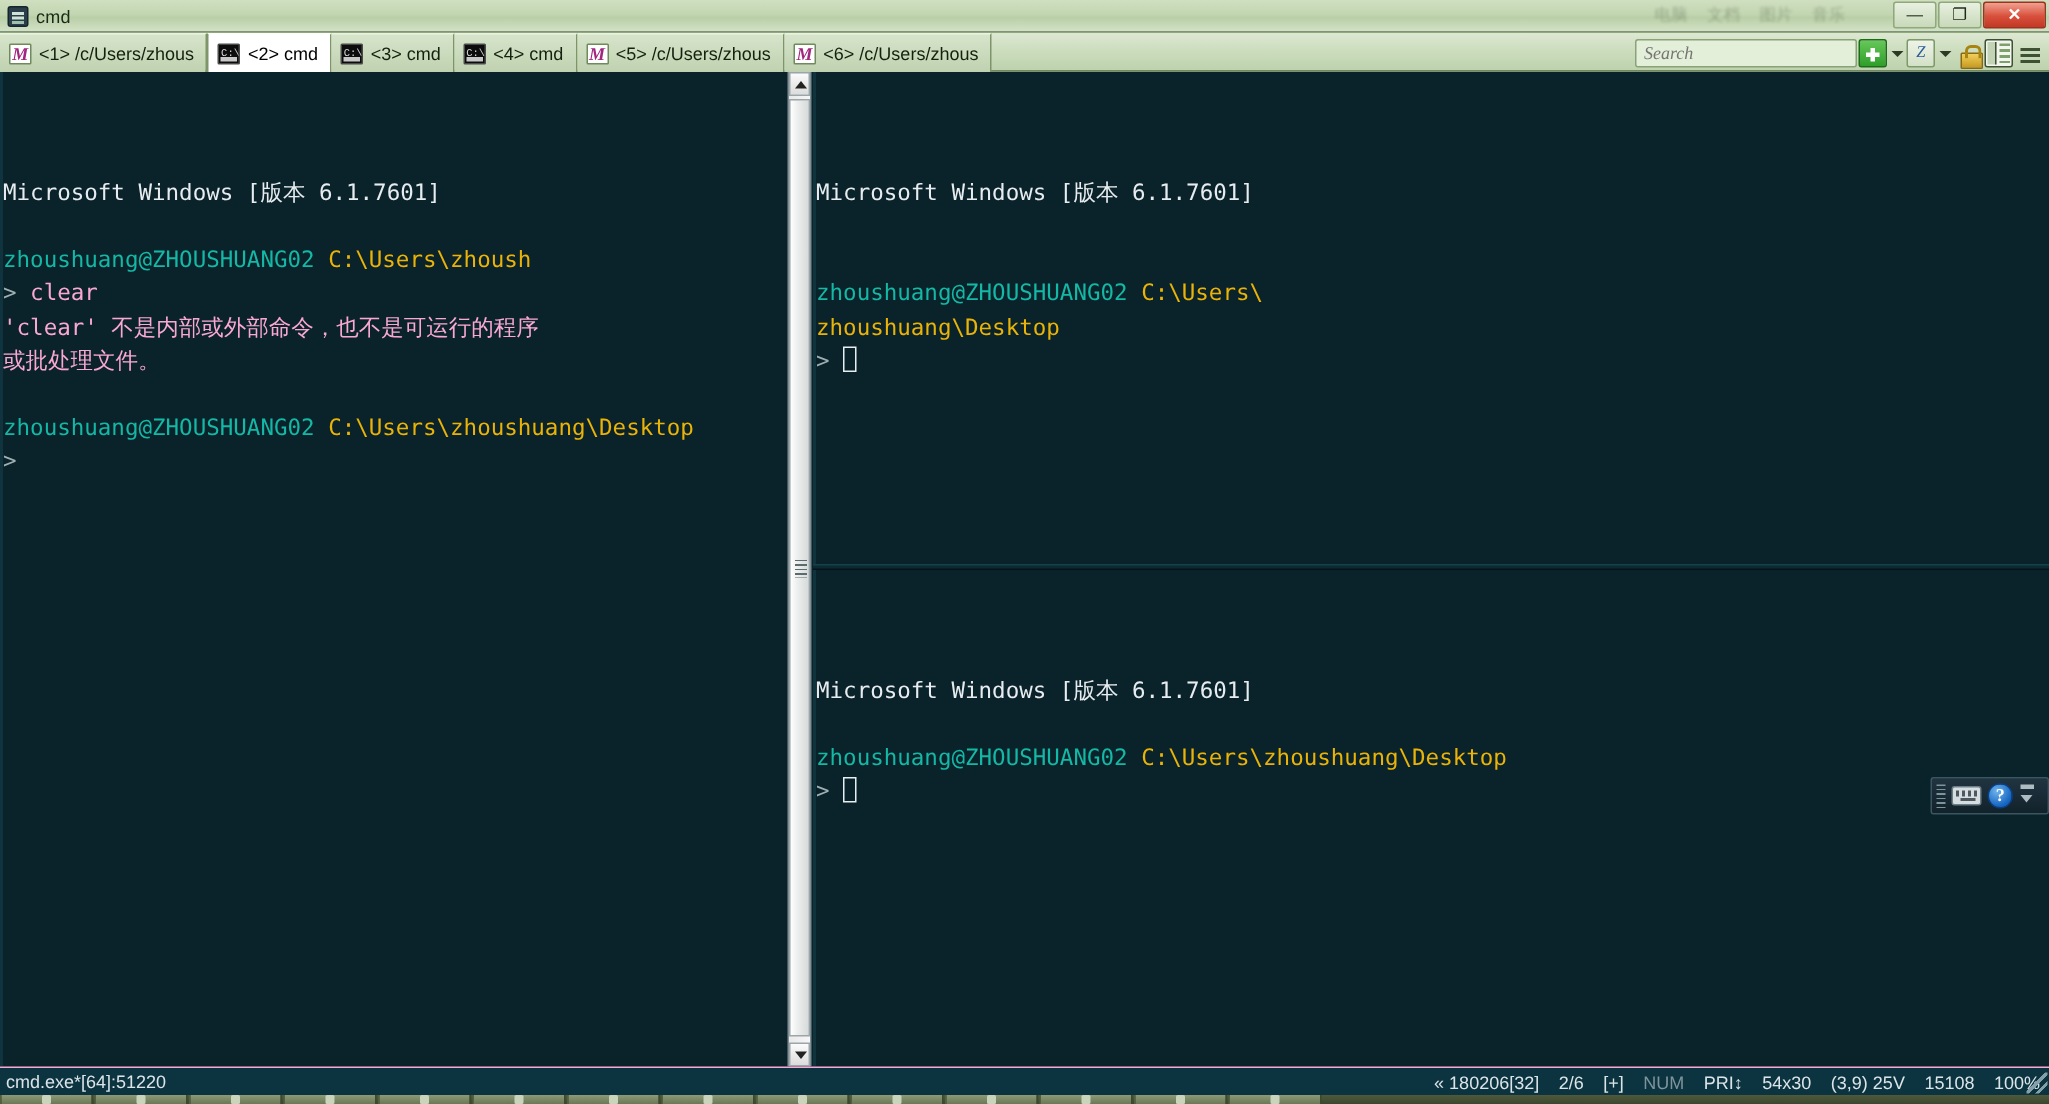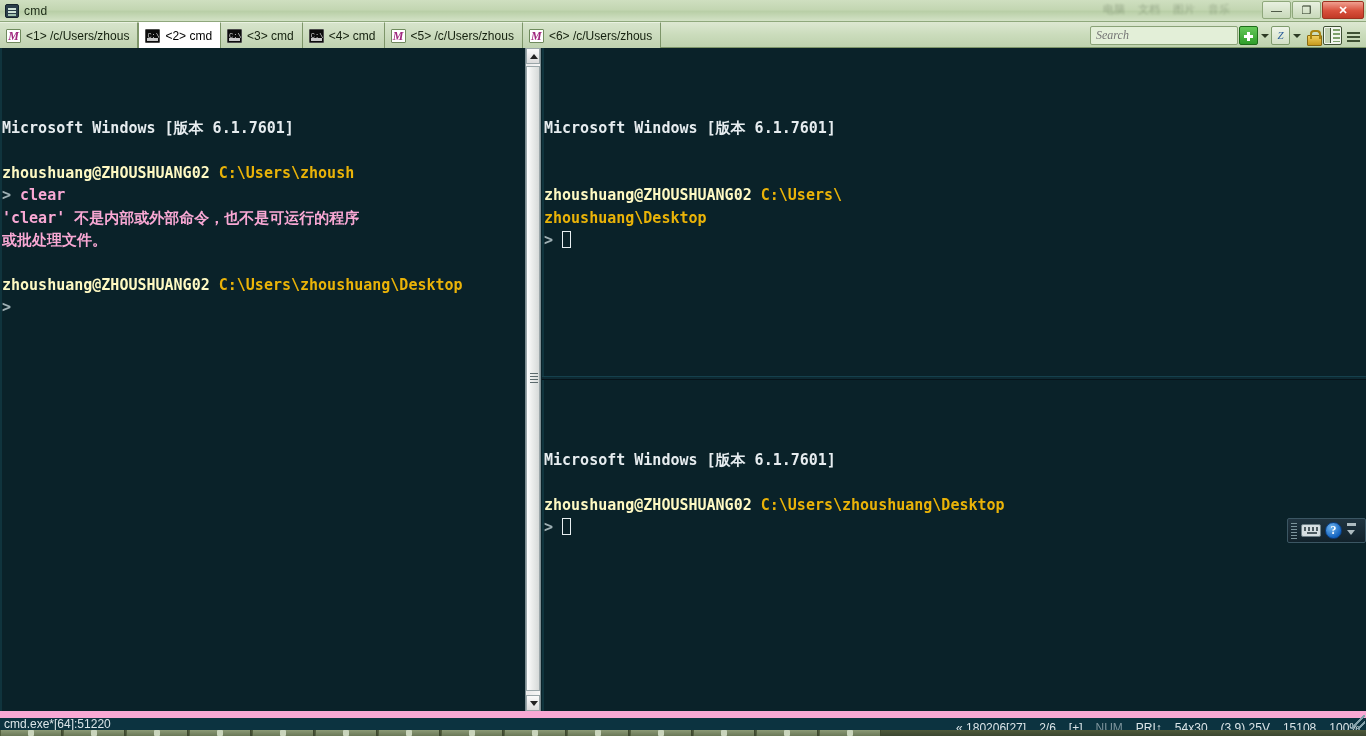--- a/index.html
+++ b/index.html
@@ -202,7 +202,7 @@
     background: #0d2a33; border-top: 1px solid #15404c; border-bottom: 1px solid #061319;
   }
 
-  .ln { height: 22.4px; font-weight: bold; }
+  .ln { height: 22.4px; }
   .c-user { color: #fef9c3; margin-top: 36px; }
   .c-path { color: #eab308; }
   .c-prompt { color: #9fb0b4; }

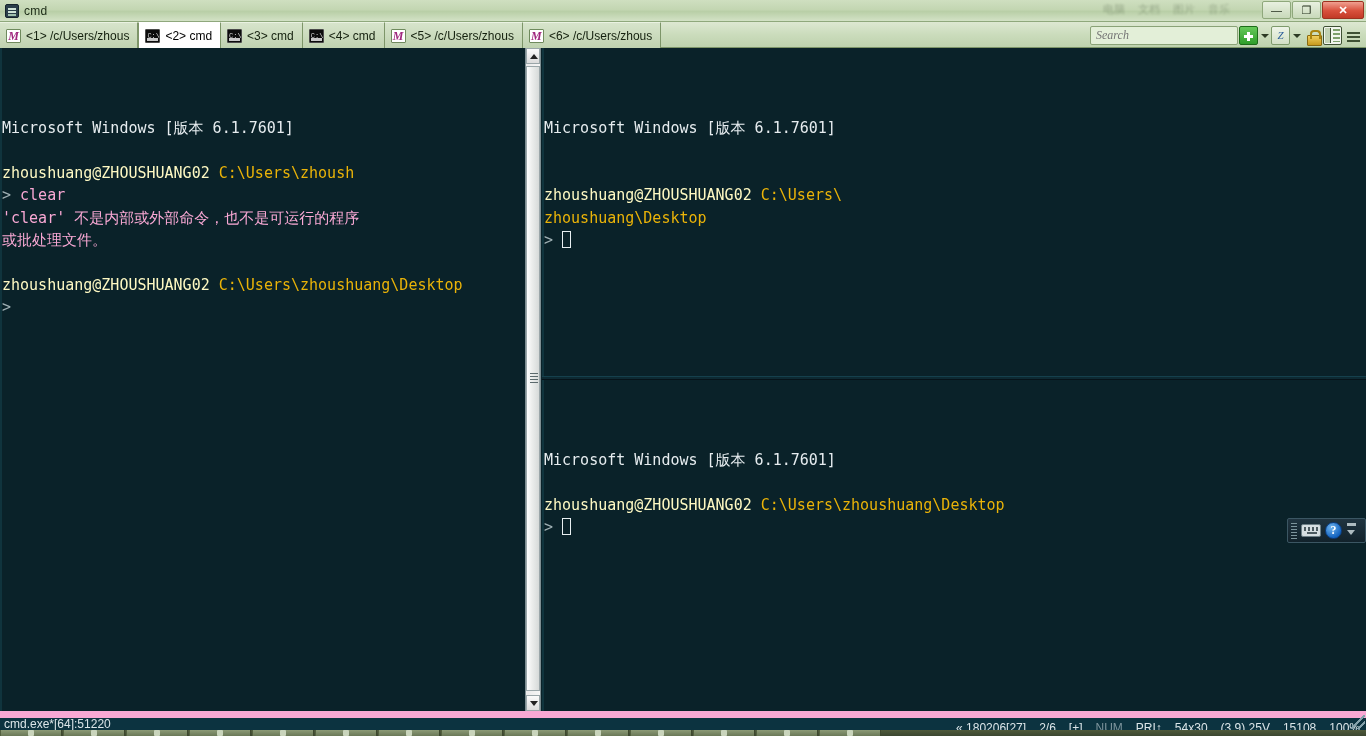--- a/index.html
+++ b/index.html
@@ -203,7 +203,7 @@
   }
 
   .ln { height: 22.4px; }
-  .c-user { color: #fef9c3; margin-top: 36px; }
+  .c-user { color: #14b8a6; margin-top: 36px; }
   .c-path { color: #eab308; }
   .c-prompt { color: #9fb0b4; }
   .c-out { color: #f9a8d4; }

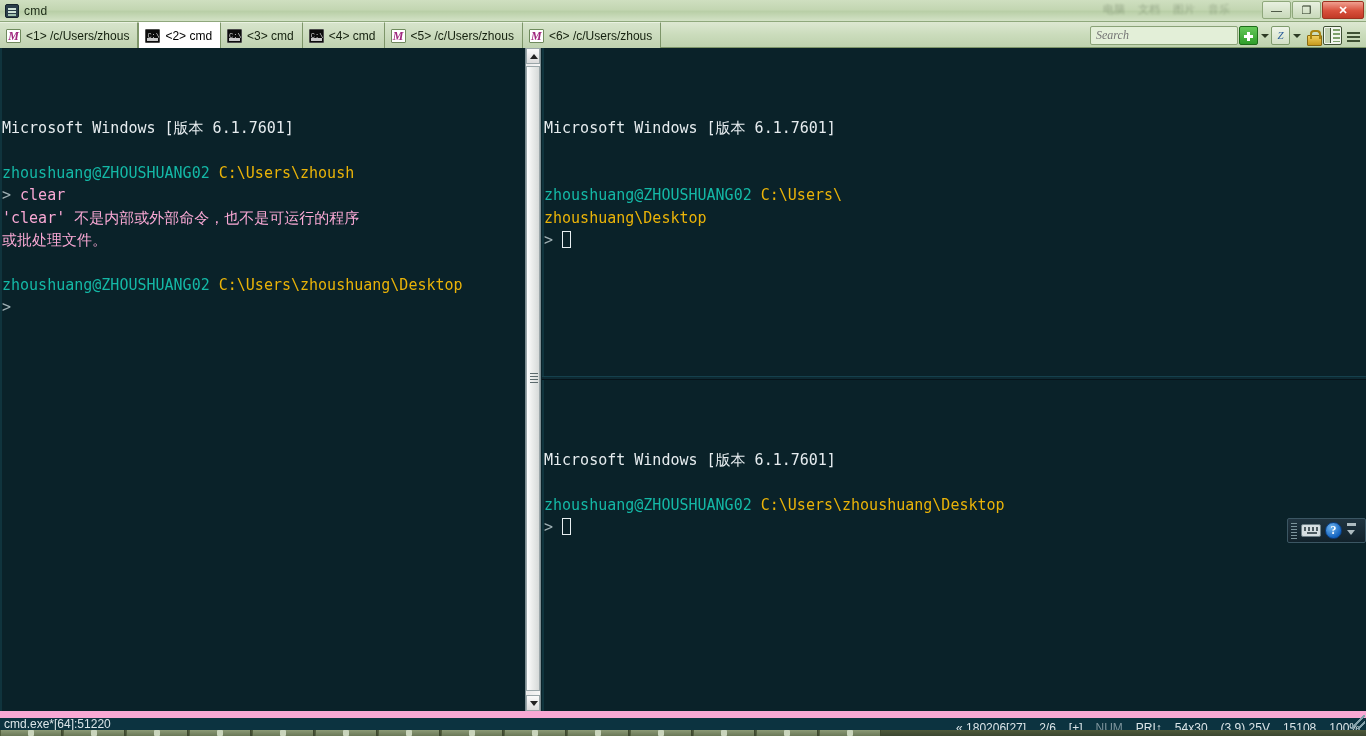--- a/index.html
+++ b/index.html
@@ -290,7 +290,7 @@
   #statusbar {
     position: absolute; left: 0; top: 711px; width: 1366px; height: 19px;
     background: #0c3340;
-    border-top: 7px solid #f9a8d4;
+    border-top: 1px solid #f9a8d4;
     display: flex; align-items: center;
     font-size: 12px; color: #dbe5e8;
   }

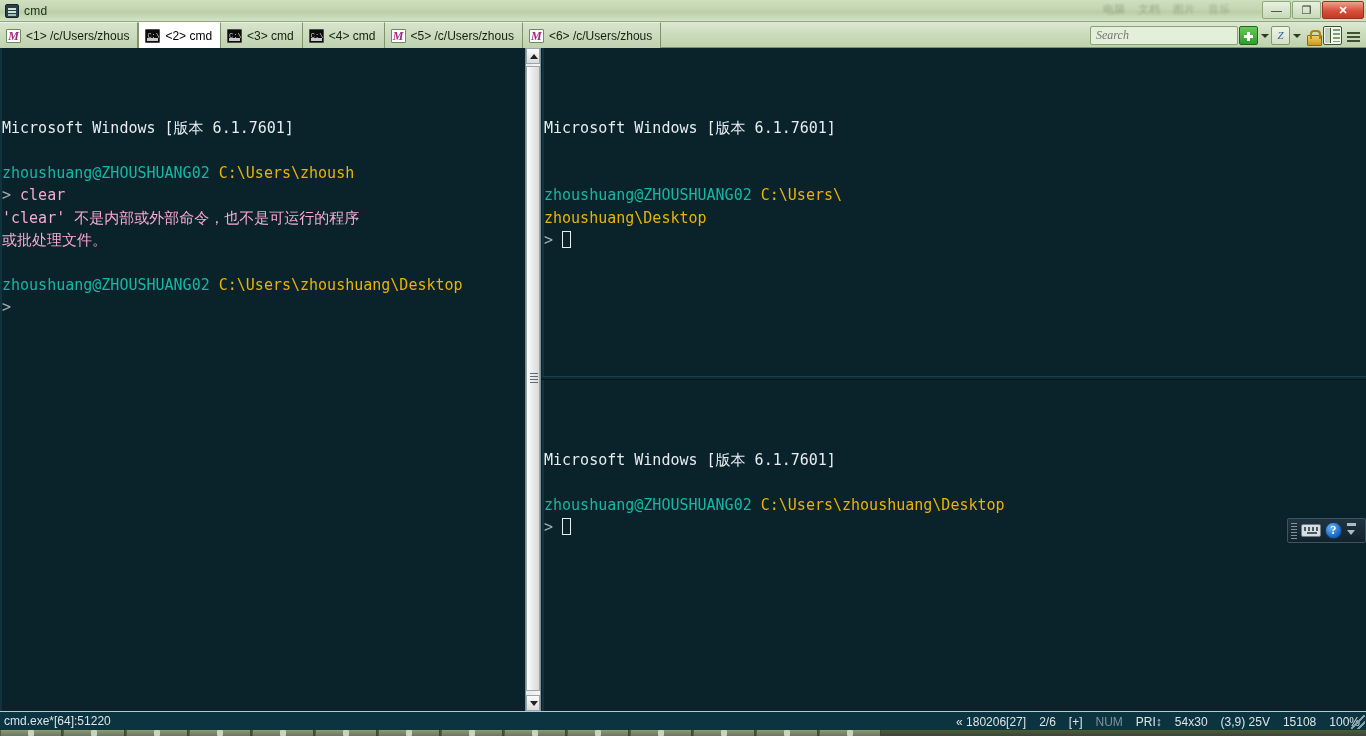--- a/index.html
+++ b/index.html
@@ -439,7 +439,7 @@
 <div id="statusbar">
   <div id="status-left">cmd.exe*[64]:51220</div>
   <div id="status-right">
-    <span class="si">« 180206[27]</span>
+    <span class="si">« 180206[32]</span>
     <span class="si">2/6</span>
     <span class="si">[+]</span>
     <span class="si dim">NUM</span>

